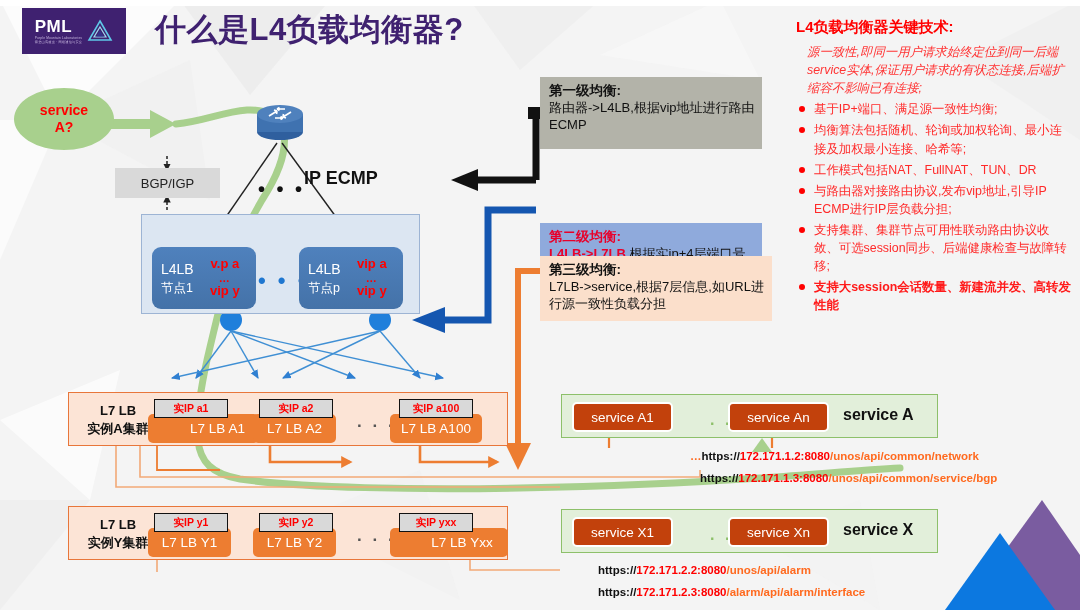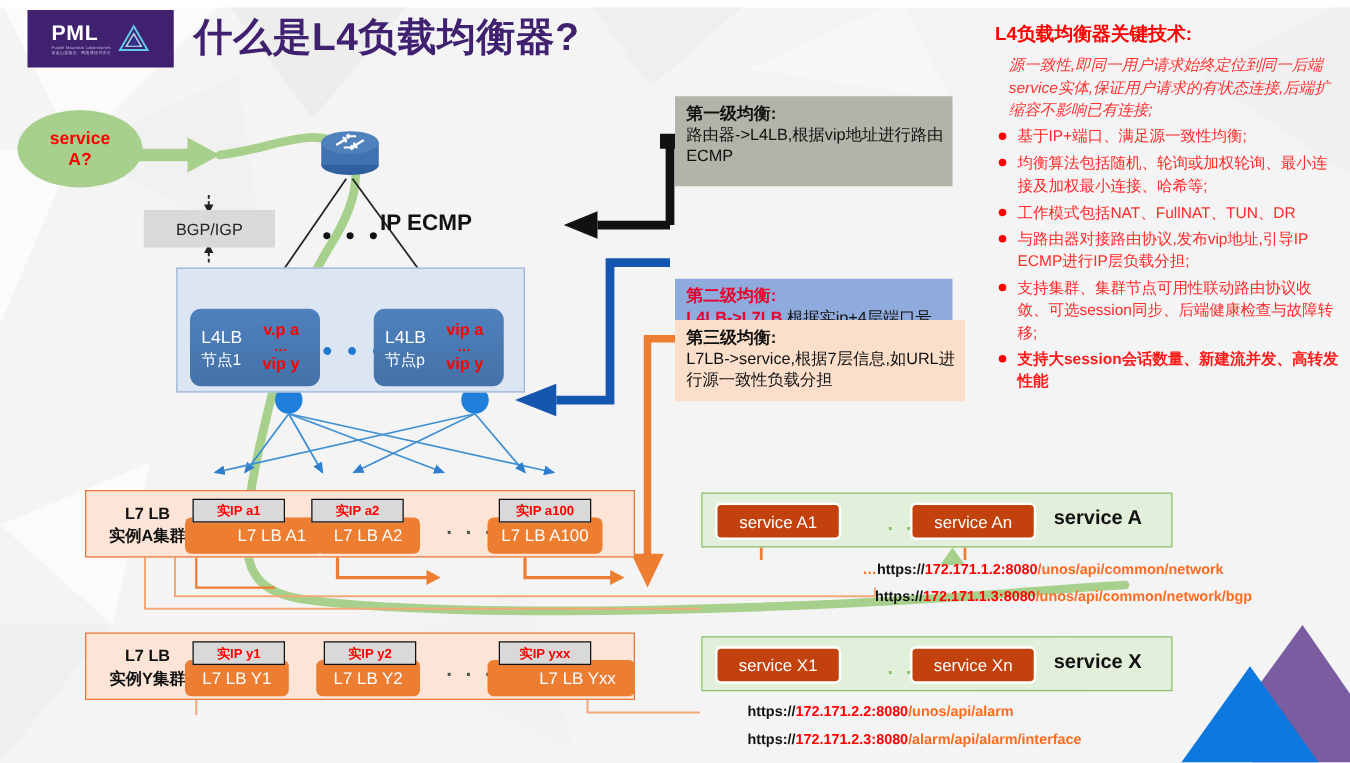--- a/index.html
+++ b/index.html
@@ -15,7 +15,7 @@
 
   
   .logo-box{
-    position:absolute;left:22px;top:8px;width:117px;height:46px;
+    position:absolute;left:22px;top:8px;width:104px;height:46px;
     background:#3f2170;display:flex;align-items:center;justify-content:center;
   }
   .logo-inner{display:flex;align-items:center;gap:5px;}

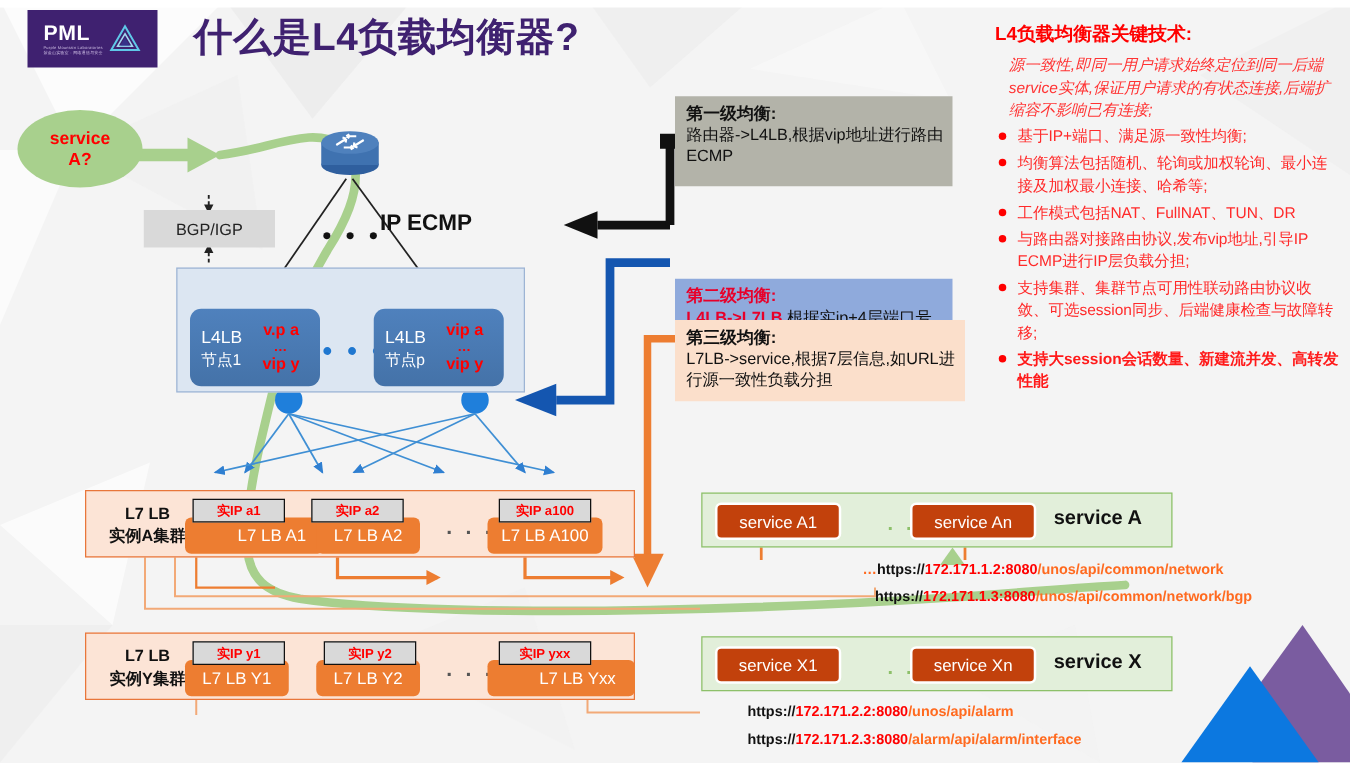--- a/index.html
+++ b/index.html
@@ -312,7 +312,7 @@
   </div>
   <div class="l7-tag" style="left:154px;top:399px;">实IP a1</div>
   <div class="l7-node" style="left:148px;top:414px;padding-left:28px;">L7 LB A1</div>
-  <div class="l7-tag" style="left:249px;top:399px;">实IP a2</div>
+  <div class="l7-tag" style="left:259px;top:399px;">实IP a2</div>
   <div class="l7-node" style="left:253px;top:414px;">L7 LB A2</div>
   <div class="l7-tag" style="left:399px;top:399px;">实IP a100</div>
   <div class="l7-node" style="left:390px;top:414px;width:92px;">L7 LB A100</div>

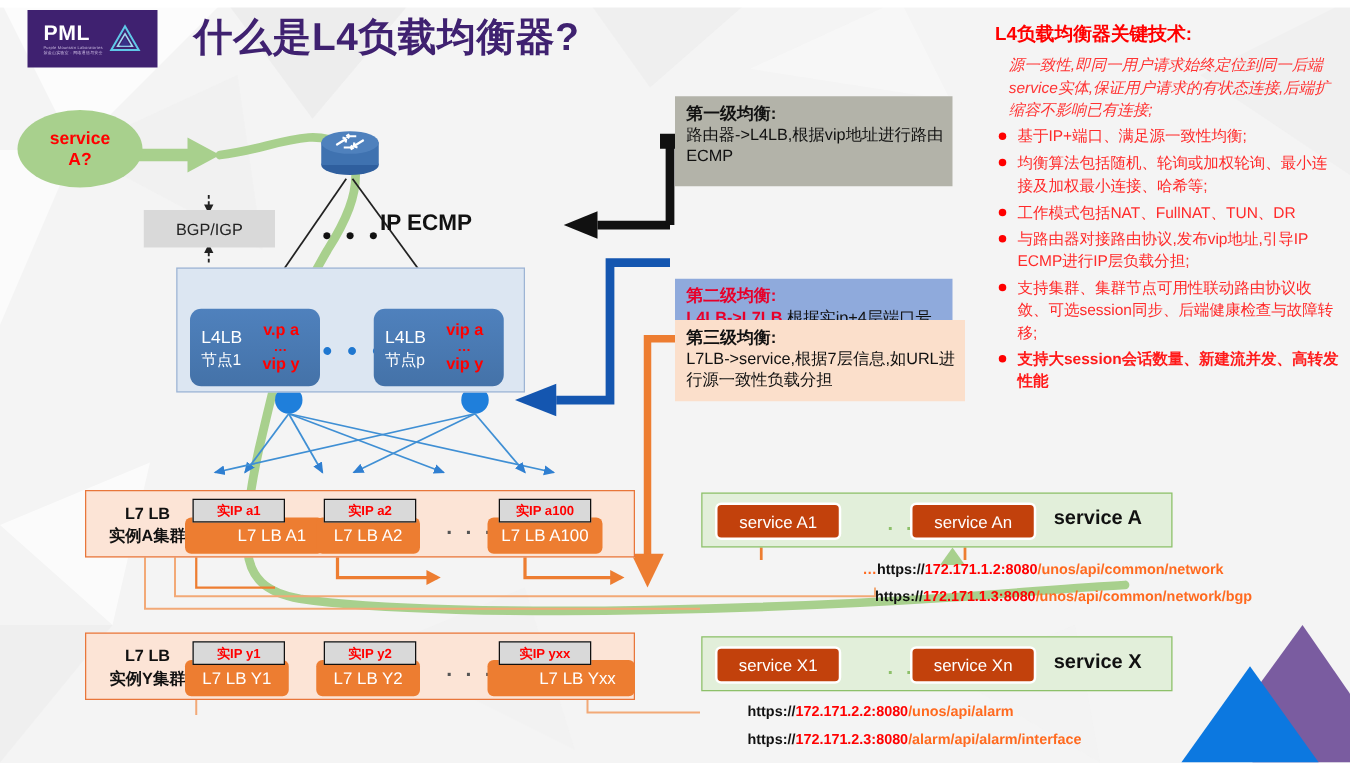--- a/index.html
+++ b/index.html
@@ -340,7 +340,7 @@
     <span class="lead">…</span><span class="p1">https://</span><span class="ip">172.171.1.2:8080</span><span class="p2">/unos/api/common/network</span>
   </div>
   <div class="url" style="left:700px;top:472px;">
-    <span class="p1">https://</span><span class="ip">172.171.1.3:8080</span><span class="p2">/unos/api/common/network/bgp</span>
+    <span class="p1">https://</span><span class="ip">172.171.1.3:8080</span><span class="p2">/unos/api/common/service/bgp</span>
   </div>
 
   <div class="svc-cluster x">

